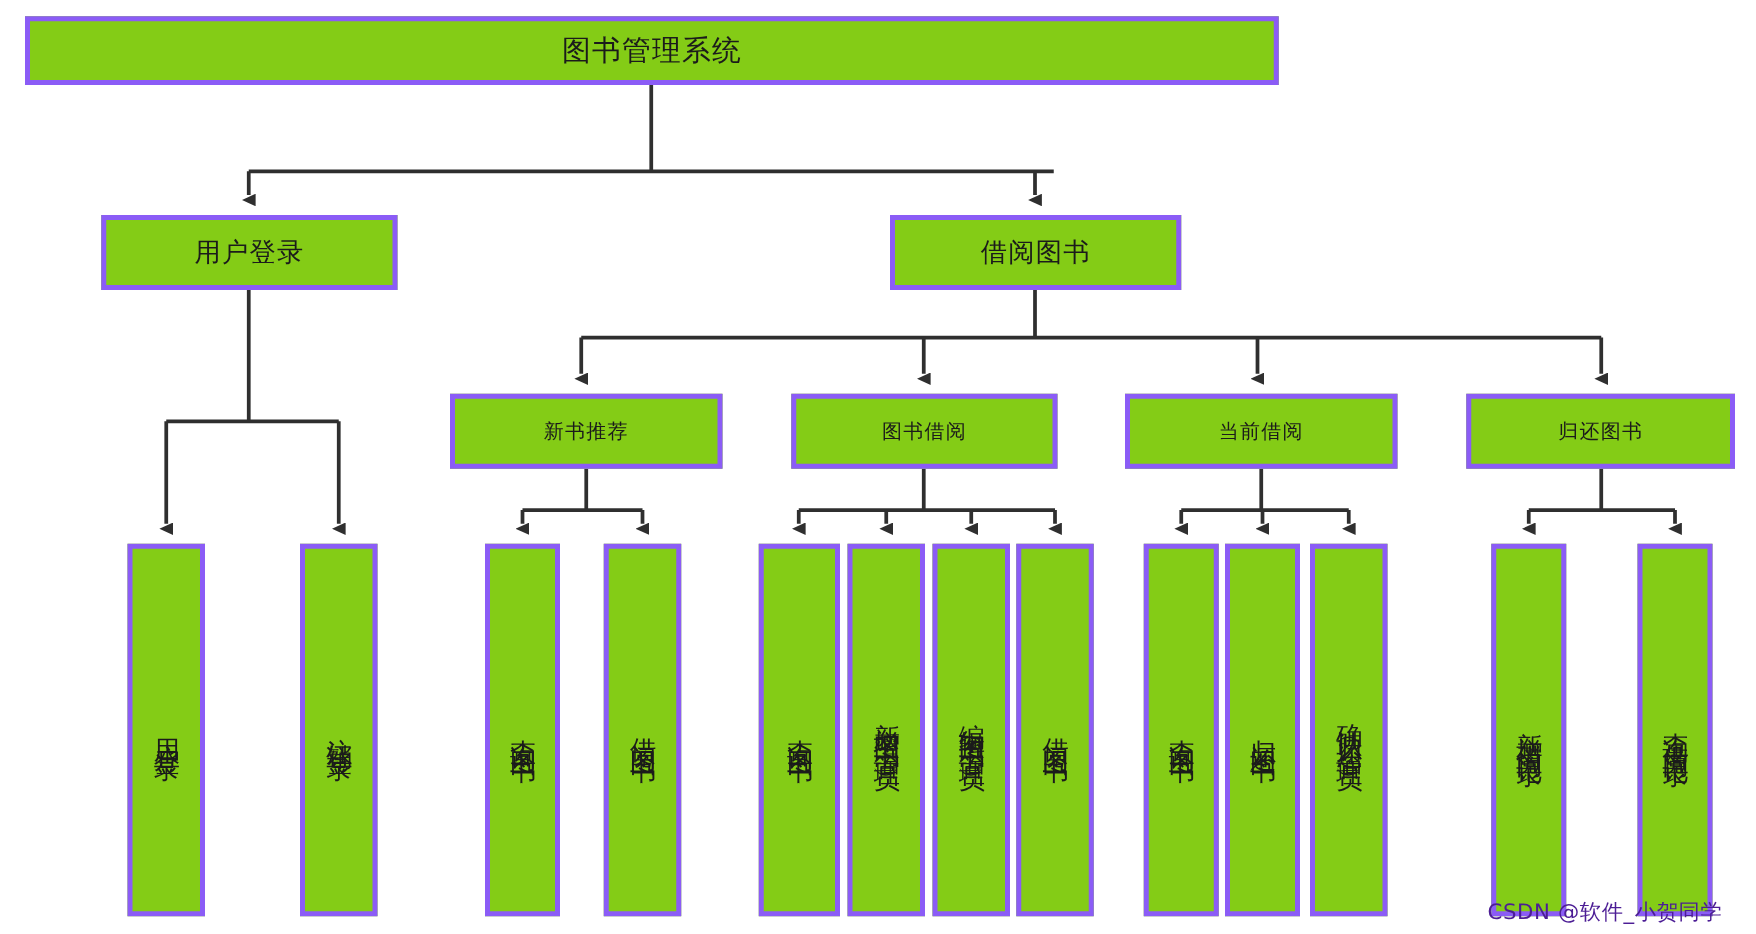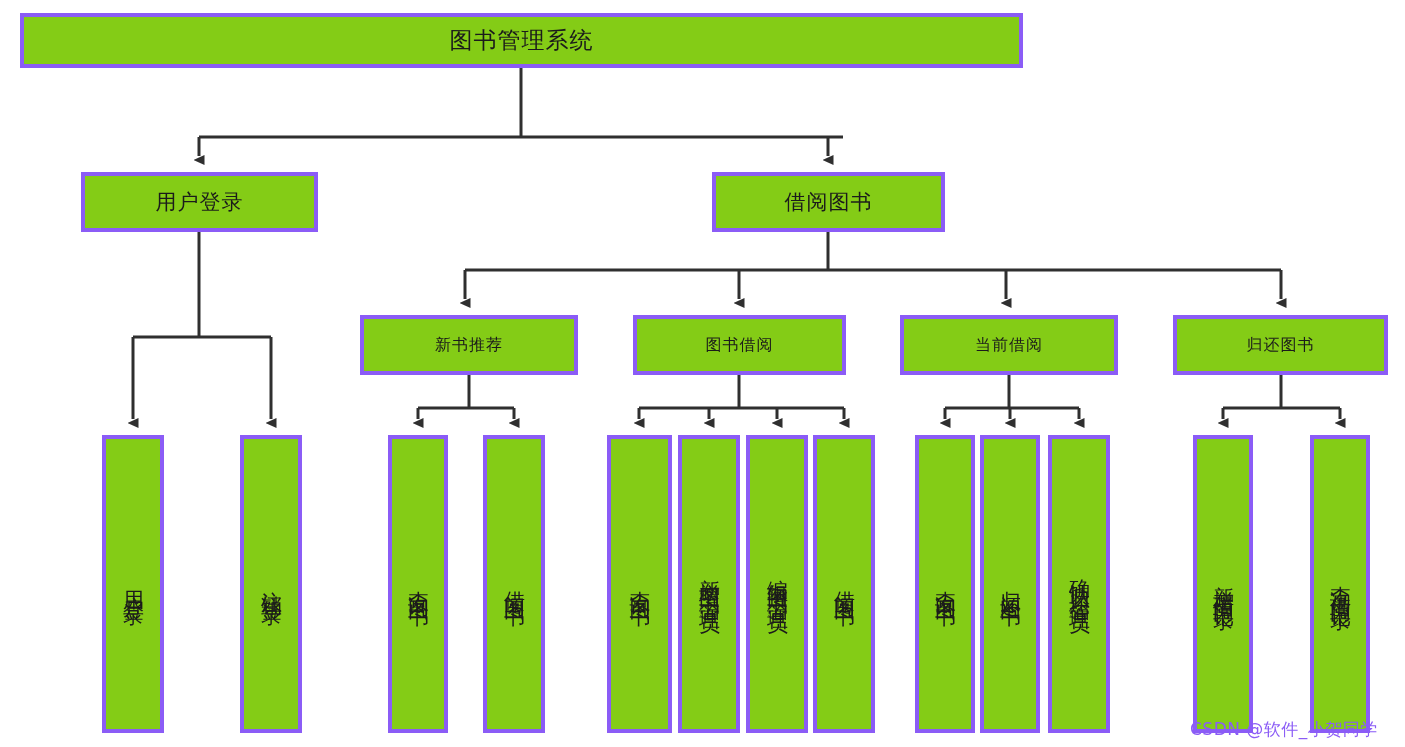--- a/index.html
+++ b/index.html
@@ -69,7 +69,7 @@
   .watermark {
     position: absolute;
     font-size: 17px;
-    color: #8b5cf6;
+    color: #4c1d95;
     white-space: nowrap;
     z-index: 3;
     letter-spacing: 0.5px;

